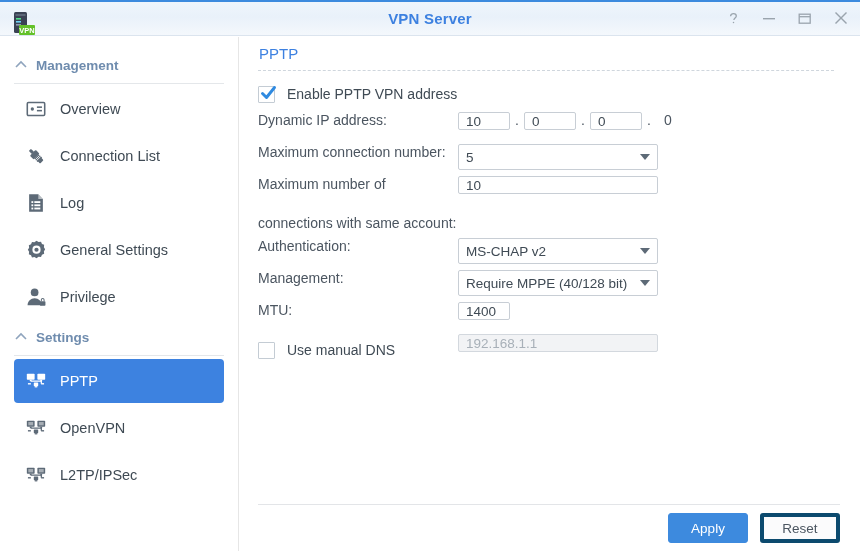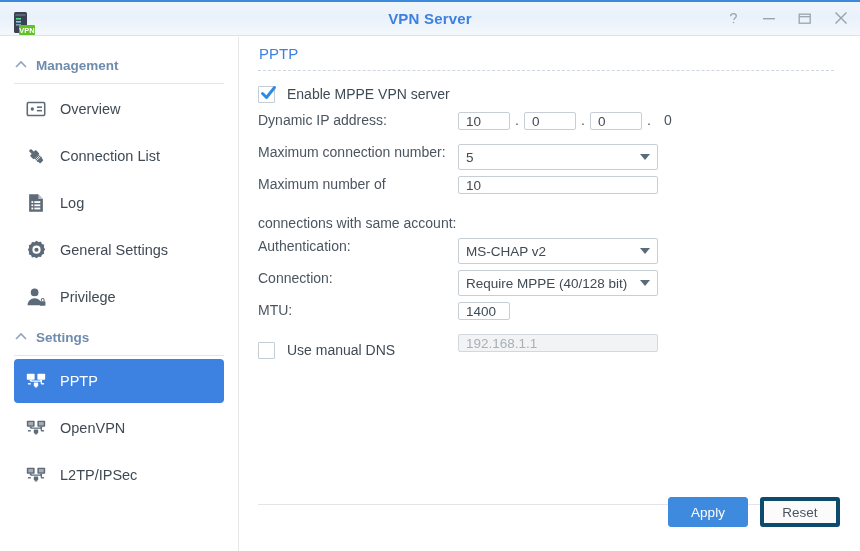--- a/index.html
+++ b/index.html
@@ -474,7 +474,7 @@
               </svg>
             </span>
           </span>
-          <span class="cb-label">Enable MPPE VPN server</span>
+          <span class="cb-label">Enable PPTP VPN address</span>
         </div>
 
         <div class="row">

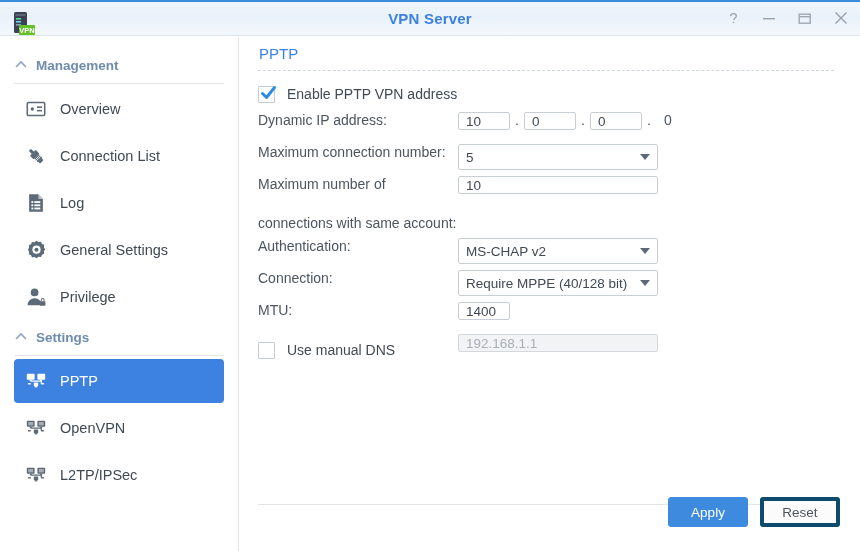--- a/index.html
+++ b/index.html
@@ -511,7 +511,7 @@
         </div>
 
         <div class="row">
-          <span class="label">Connection:</span>
+          <span class="label">Management:</span>
           <span class="select">
             <span>Require MPPE (40/128 bit)</span>
             <span class="arrow"></span>

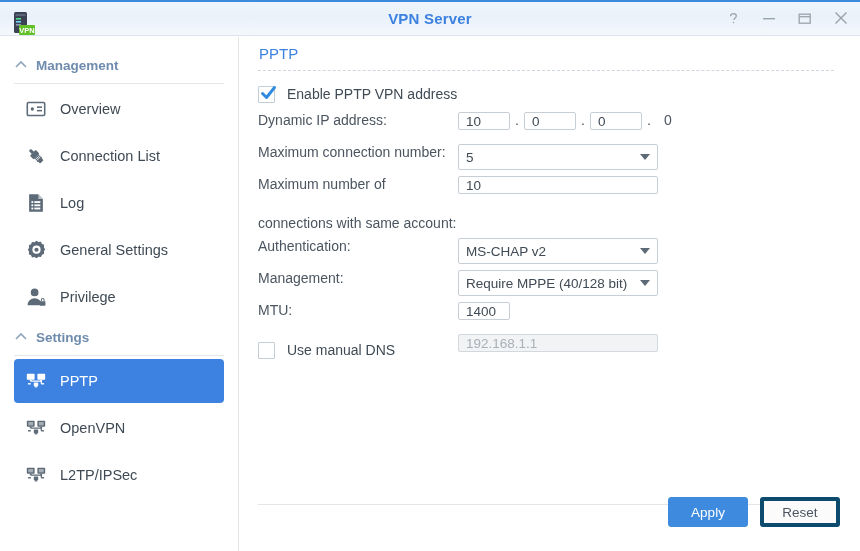--- a/index.html
+++ b/index.html
@@ -240,7 +240,7 @@
   }
   .footer {
     position: absolute;
-    right: 20px; bottom: 24px;
+    right: 20px; bottom: 8px;
     display: flex; gap: 12px;
   }
   .btn {

